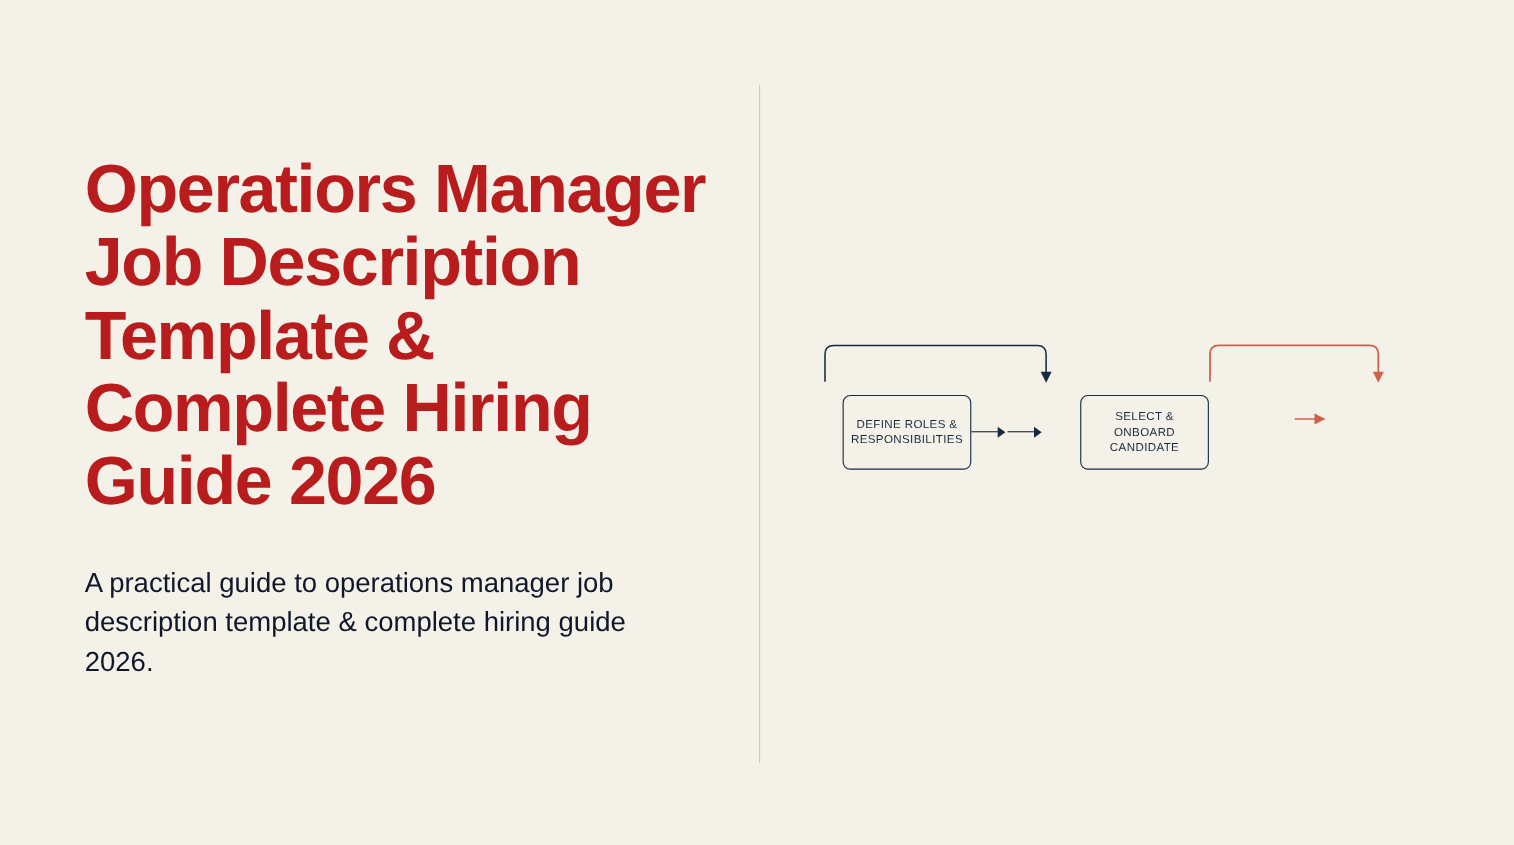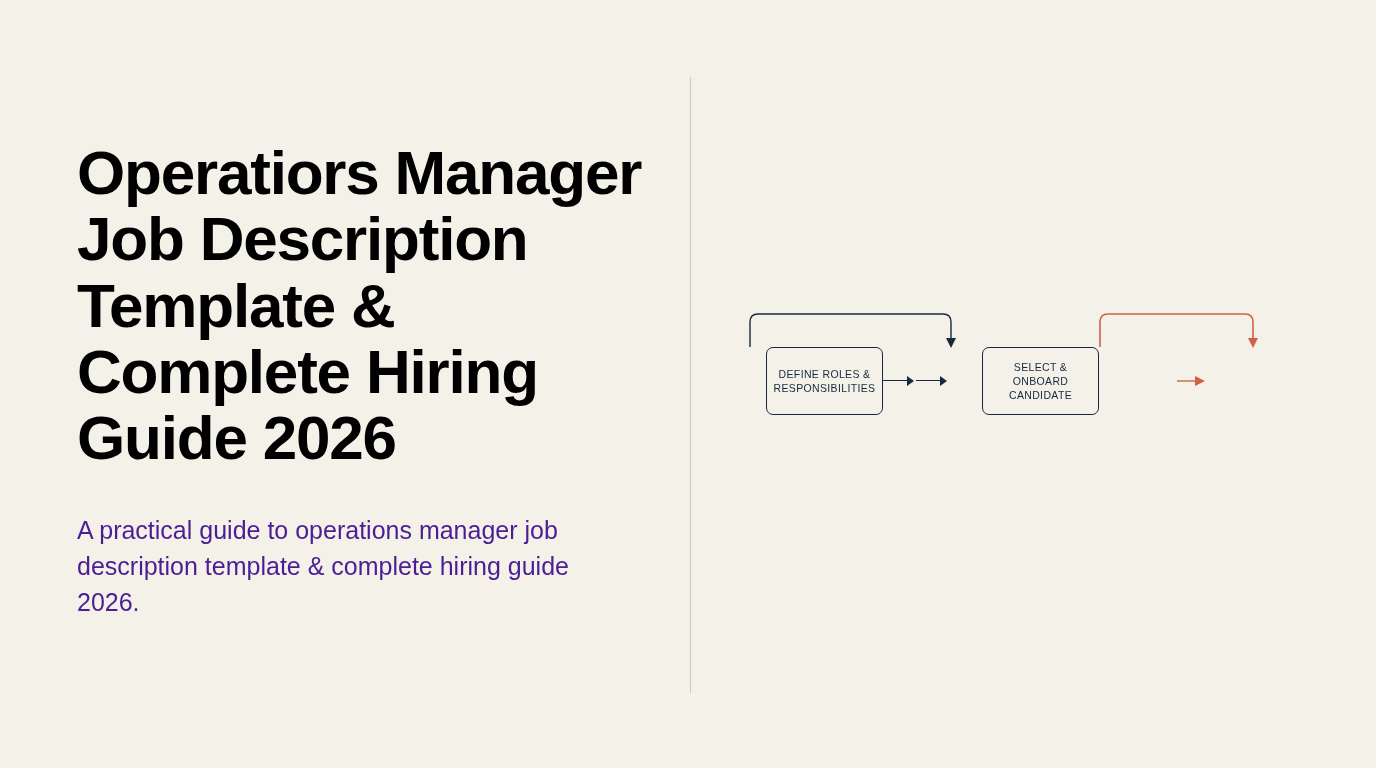--- a/index.html
+++ b/index.html
@@ -31,7 +31,7 @@
     line-height: 1.07;
     font-weight: 700;
     letter-spacing: -1.2px;
-    color: #000000;
+    color: #b91c1c;
     margin: 0;
     white-space: pre-line;
   }

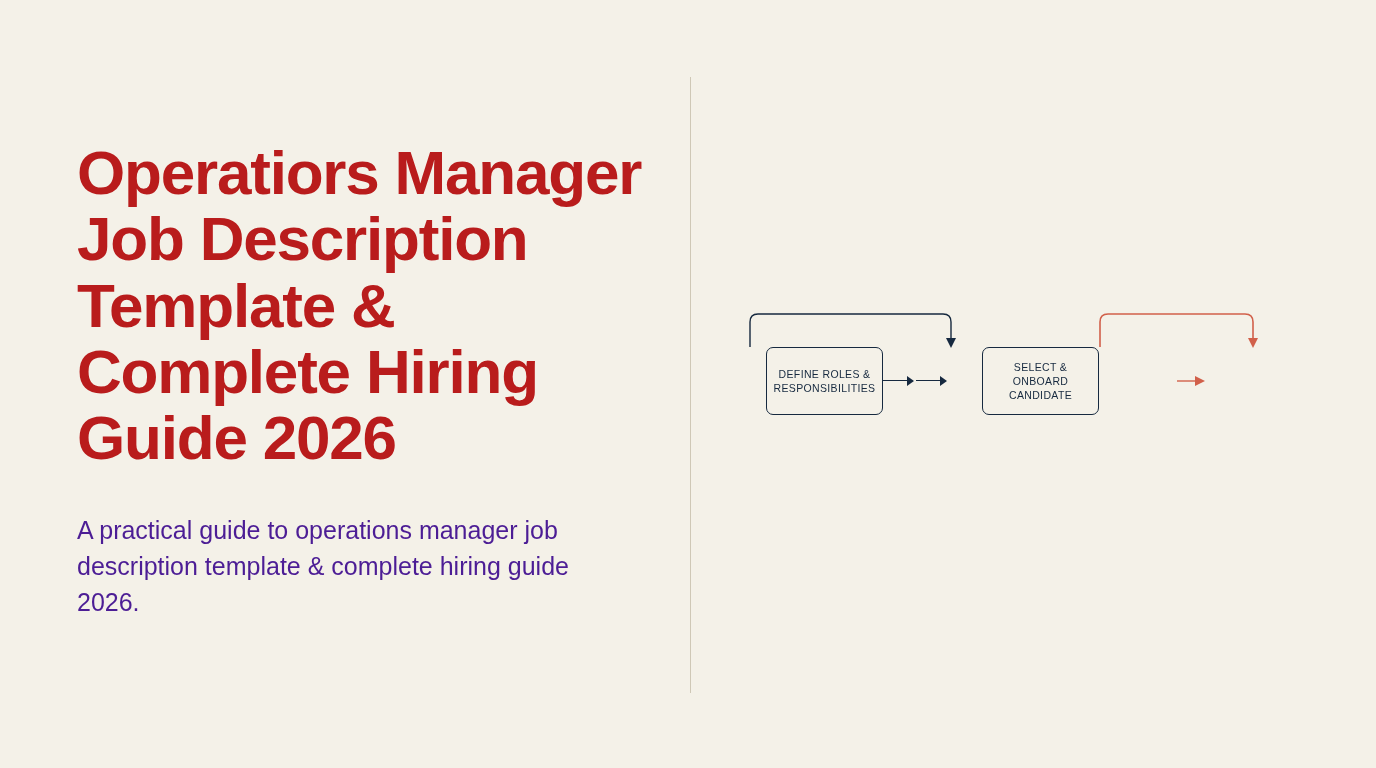--- a/index.html
+++ b/index.html
@@ -63,7 +63,7 @@
   .flow-row {
     position: absolute;
     left: 11px;
-    top: 47px;
+    top: 59px;
     display: flex;
     align-items: center;
     padding-left: 20px;

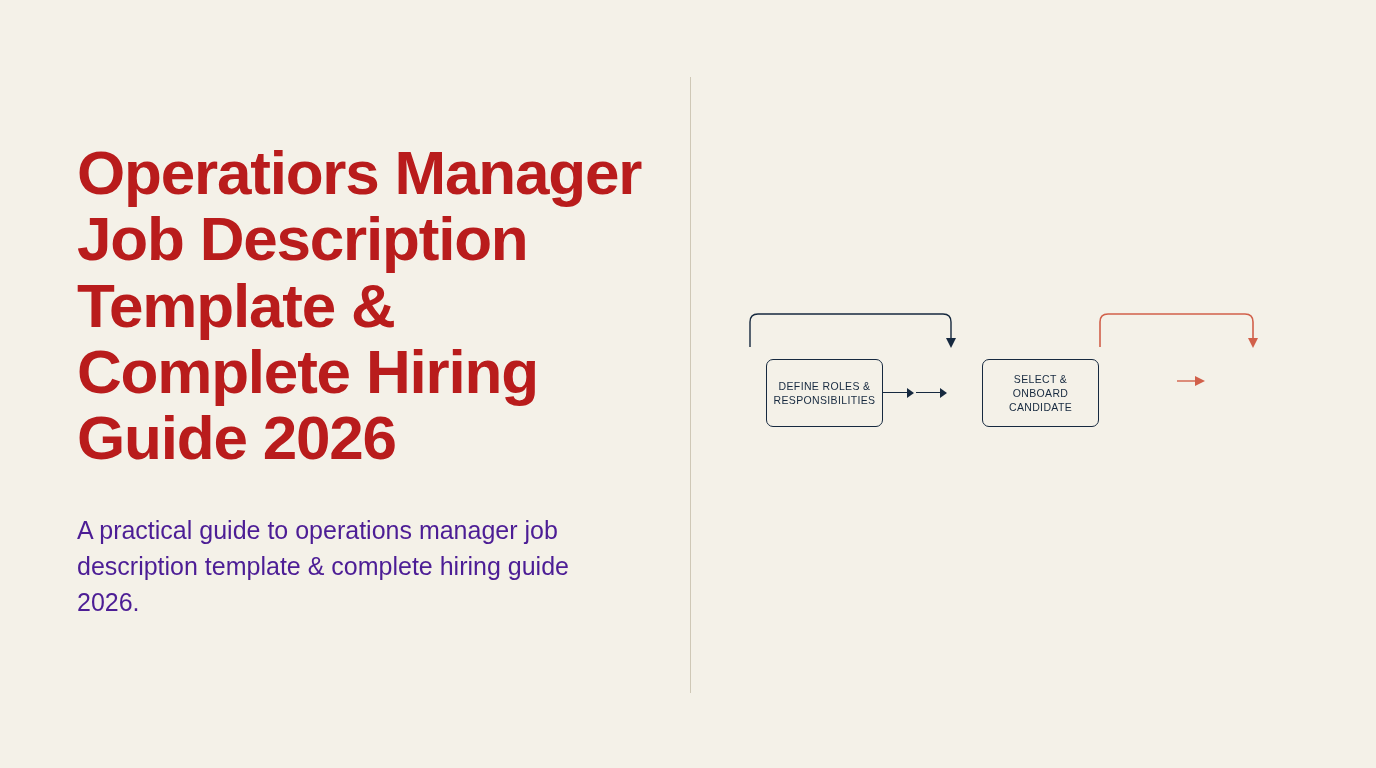--- a/index.html
+++ b/index.html
@@ -39,7 +39,7 @@
     margin: 40px 0 0 0;
     font-size: 25px;
     line-height: 1.45;
-    color: #4c1d95;
+    color: #0f172a;
     font-weight: 400;
     max-width: 560px;
   }

